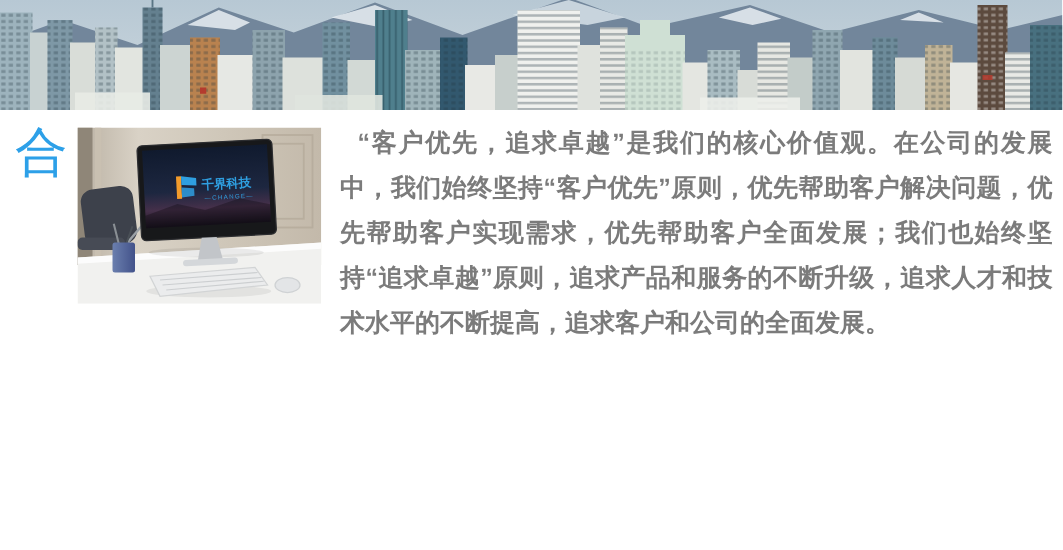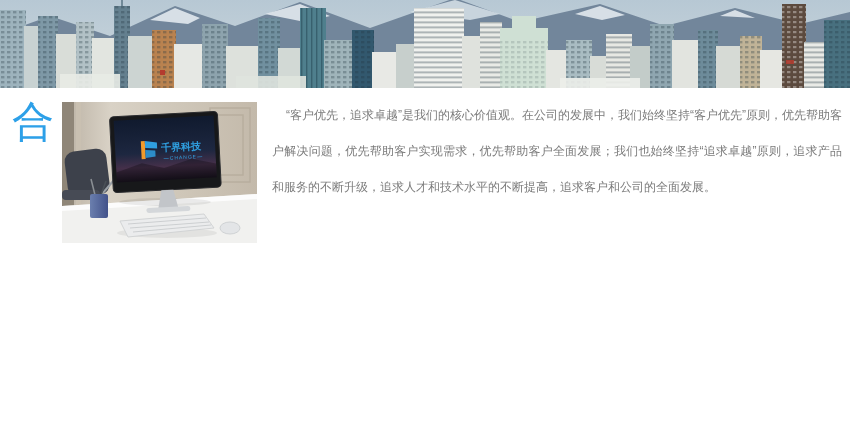--- a/index.html
+++ b/index.html
@@ -29,9 +29,10 @@
   .values-figure svg{display:block;}
   .values-text{
     flex:1;margin-left:15px;
-    color:#7b7b7b;font-size:12px;line-height:36px;
+    color:#7b7b7b;font-size:20px;line-height:36px;
     text-align:justify;text-indent:14px;
     margin-top:-5px;
+    font-weight:bold;
   }
 </style>
 </head>

